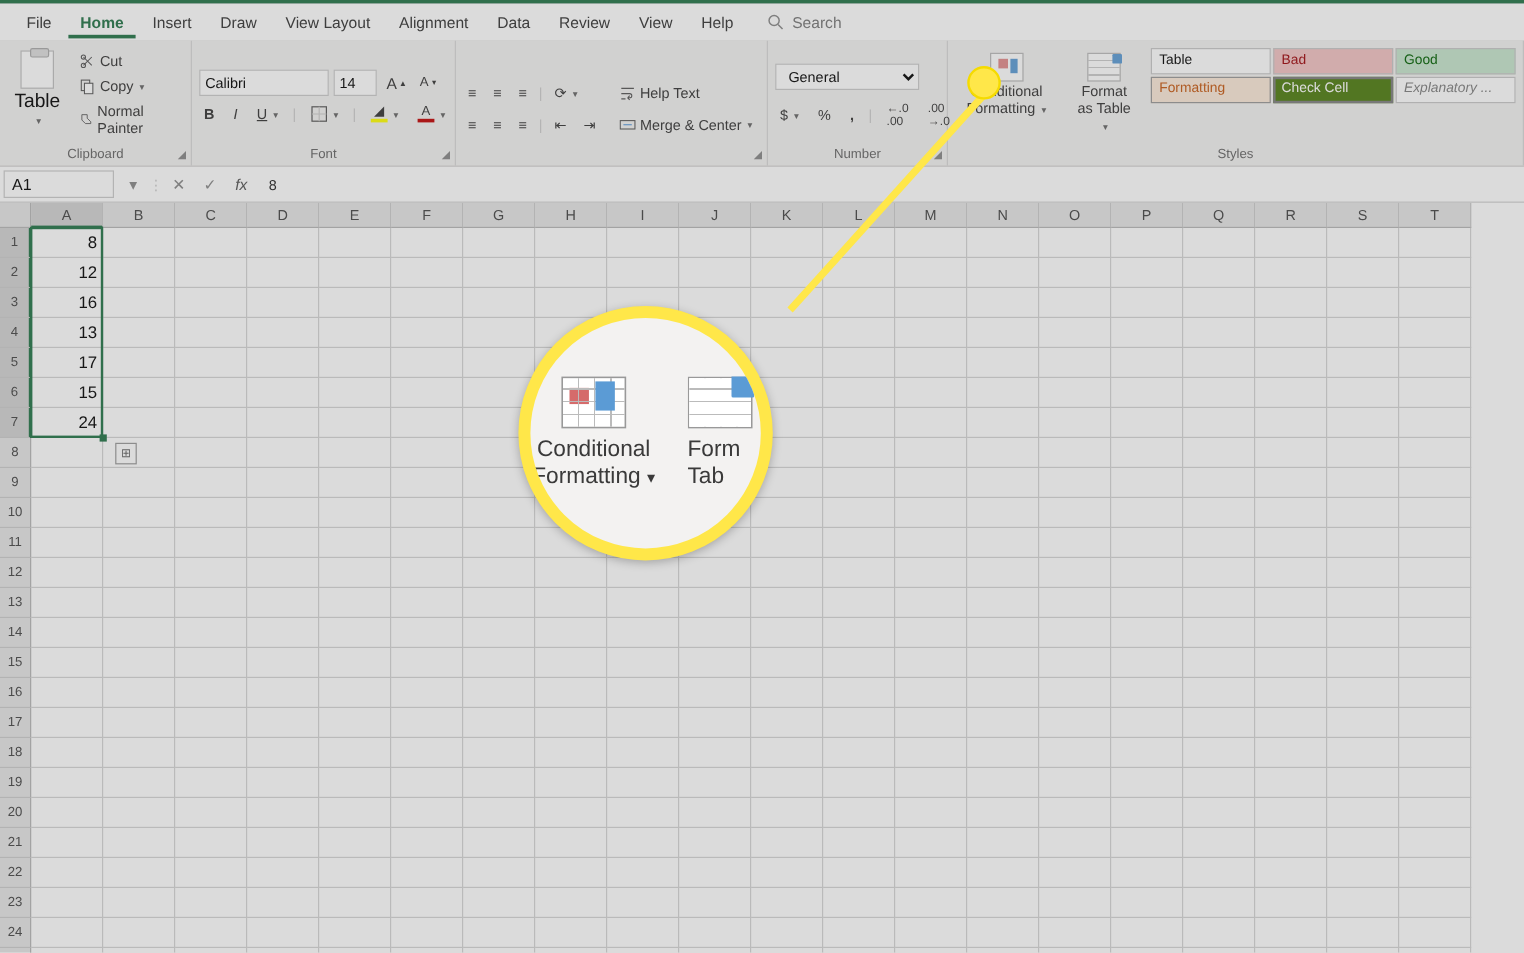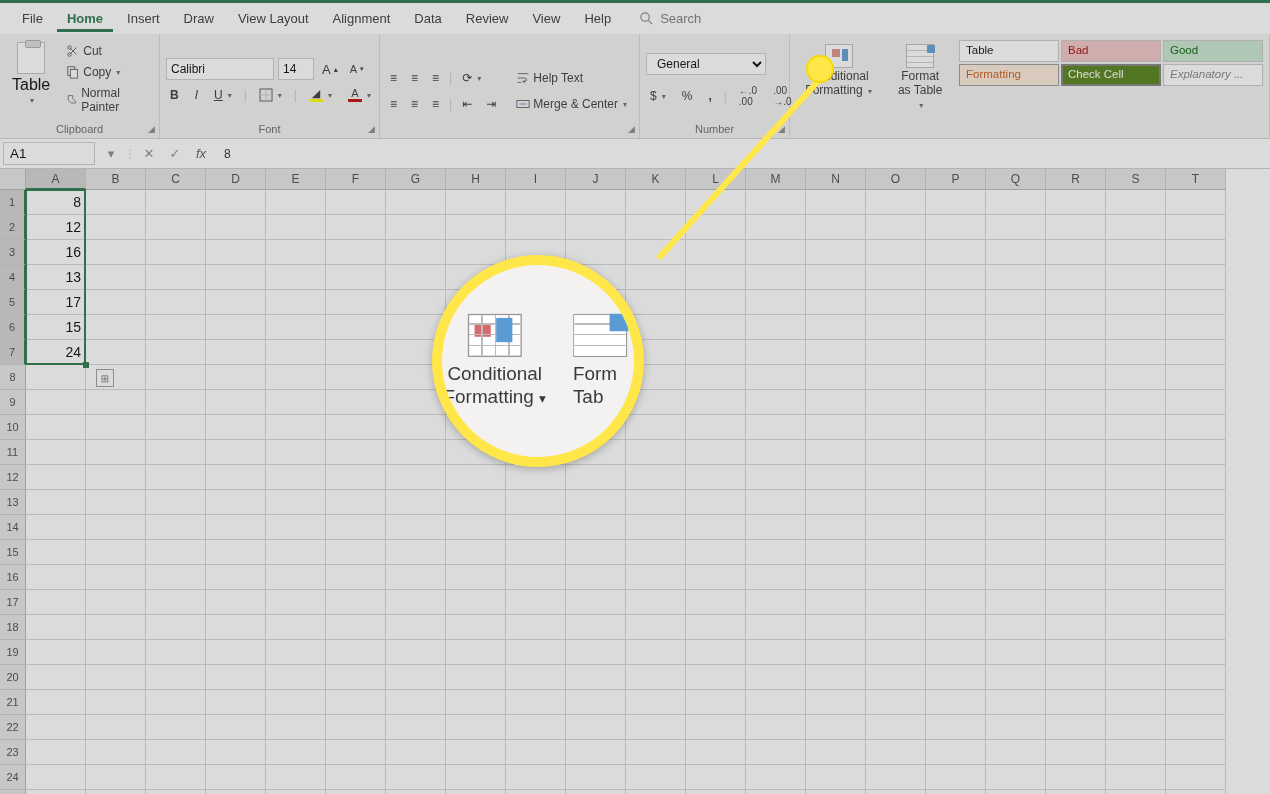--- a/index.html
+++ b/index.html
@@ -296,6 +296,7 @@
         <div class="style-cell s-explan">Explanatory ...</div>
       </div>
     </div>
+    <div class="group-label">Styles</div>
   </div>
 </div>
 

